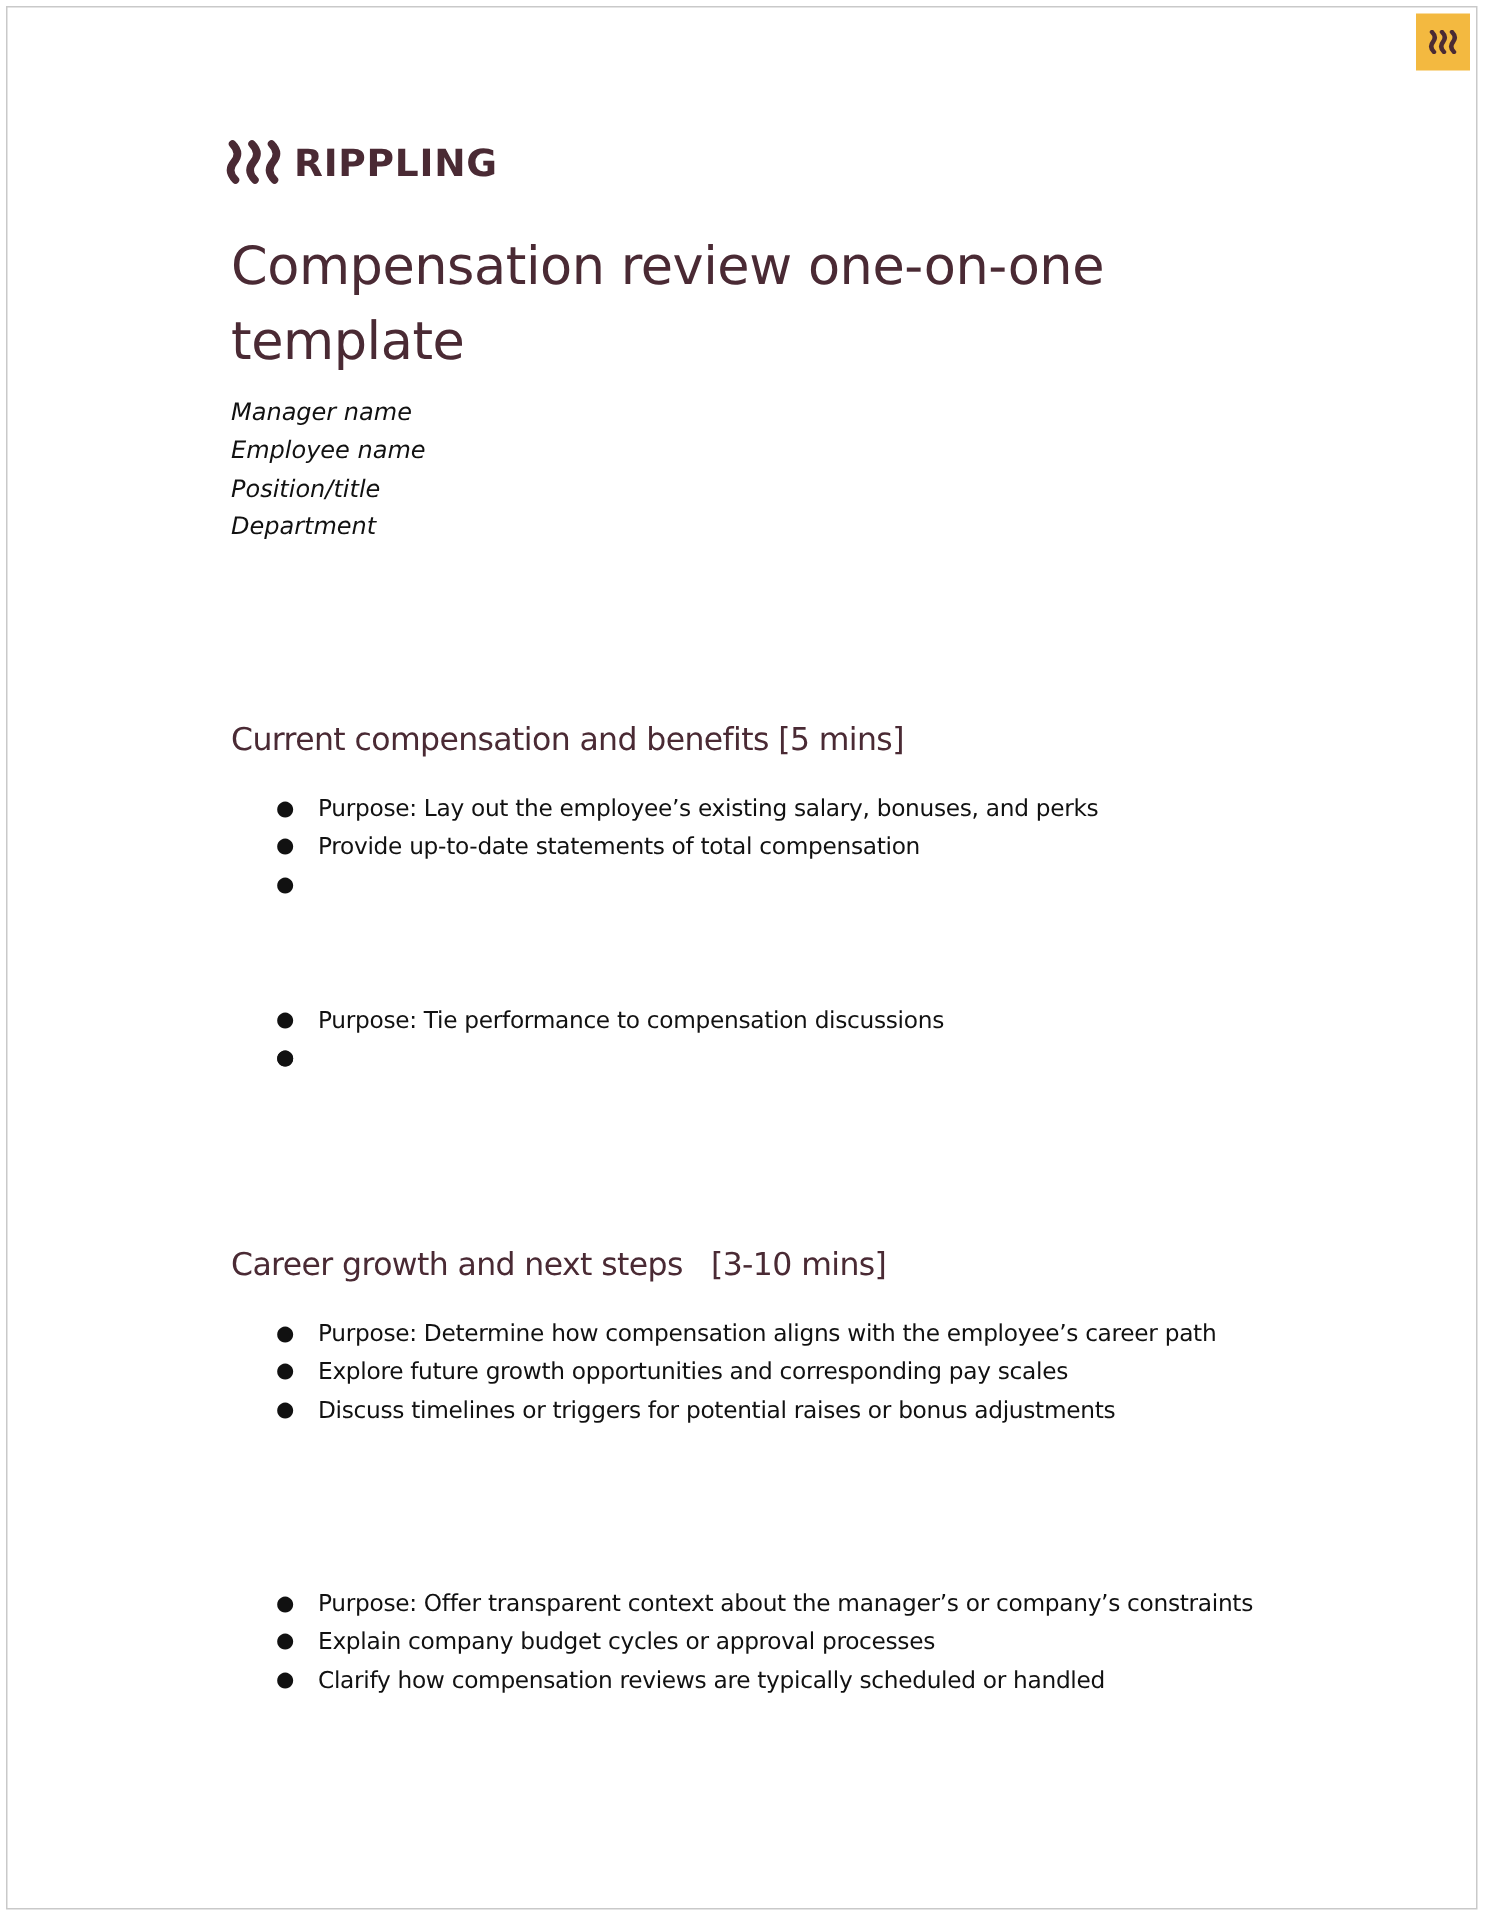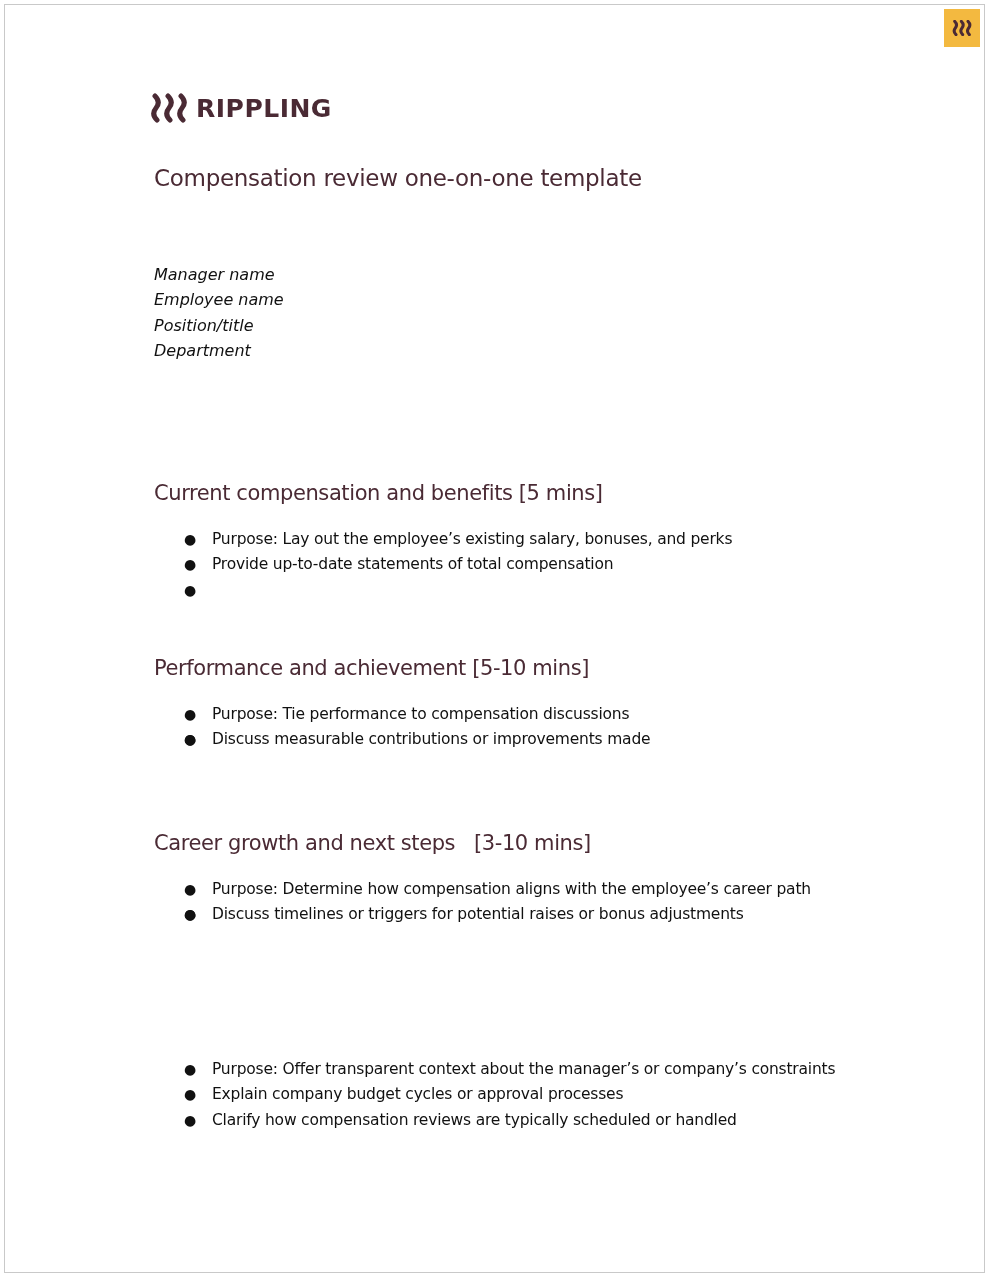--- a/index.html
+++ b/index.html
@@ -13,7 +13,7 @@
   .logo-word { font-family: "DejaVu Sans", sans-serif; font-weight: bold; font-size: 25px;
                color: #4a2a34; letter-spacing: 0.5px; margin-left: 8px; }
   .title { position: absolute; left: 149px; top: 148px; width: 700px; margin: 0;
-           font-family: "DejaVu Sans", sans-serif; font-weight: normal; font-size: 23px;
+           font-family: "DejaVu Sans", sans-serif; font-weight: normal; font-size: 35px;
            line-height: 50px; color: #4a2a34; letter-spacing: -0.3px; }
   .meta { position: absolute; left: 149px; top: 257px; }
   .meta div { font-family: "DejaVu Sans", sans-serif; font-size: 16px; line-height: 25.3px; color: #111; font-style: italic; }

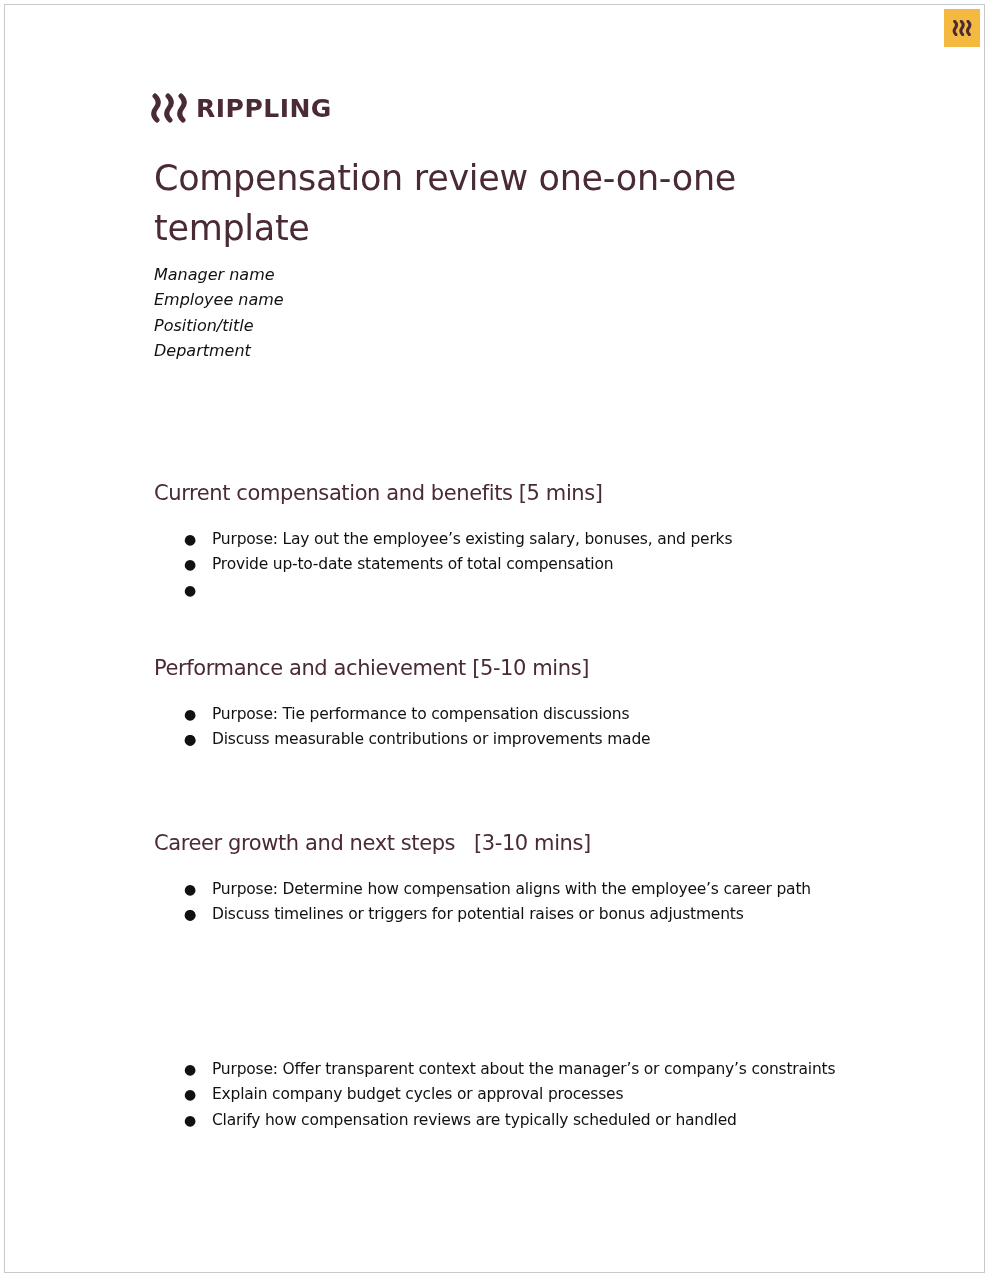--- a/index.html
+++ b/index.html
@@ -70,7 +70,6 @@
   </div>
 
   <div class="section" style="top:646px">
-    <h2>Performance and achievement [5-10 mins]</h2>
     <ul>
       <li><span class="bullet">●</span><span>Purpose: Tie performance to compensation discussions</span></li>
       <li><span class="bullet">●</span></li>

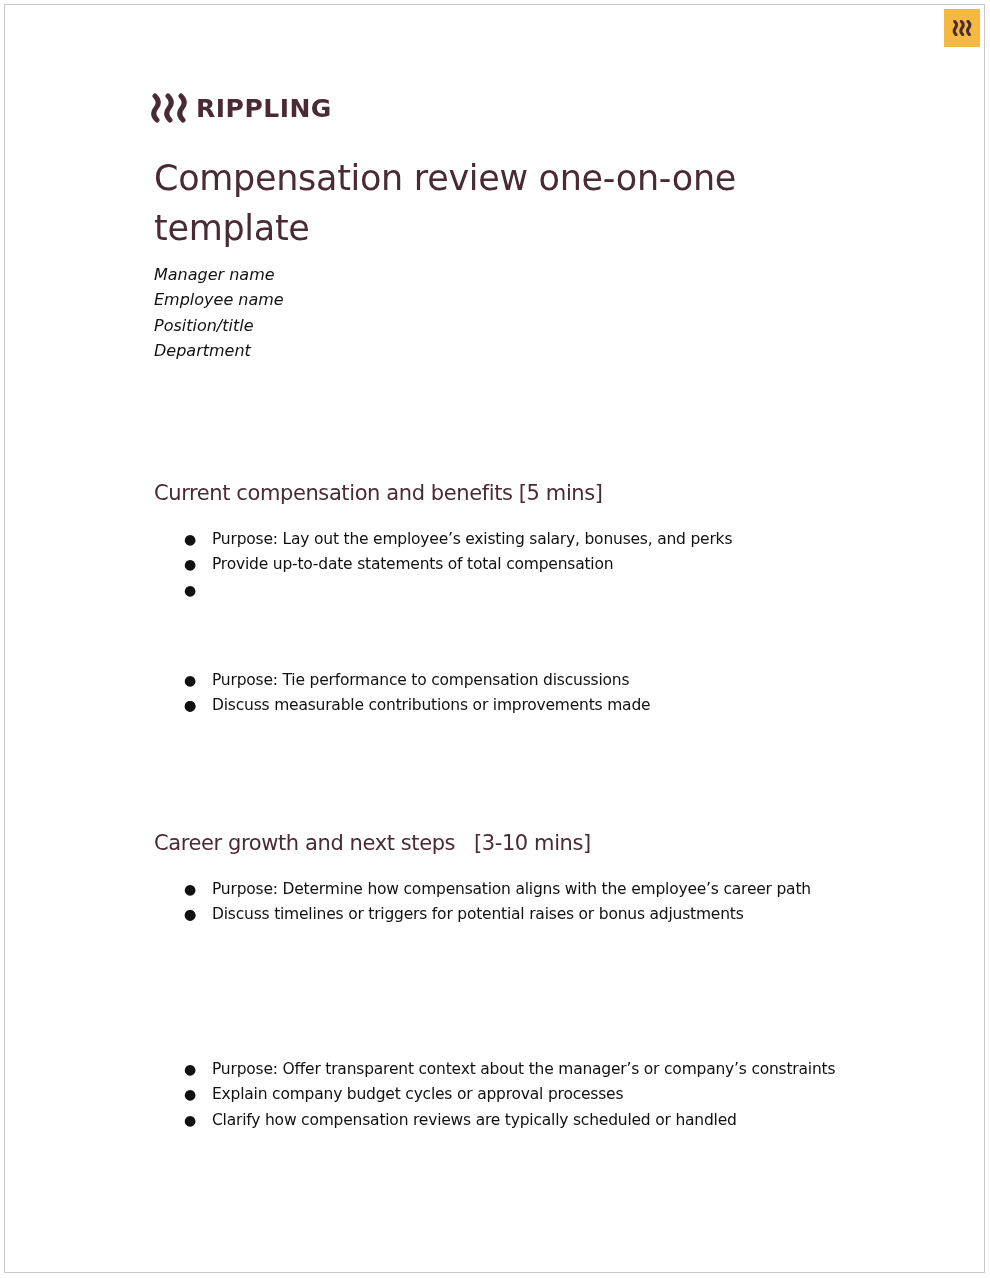--- a/index.html
+++ b/index.html
@@ -73,7 +73,7 @@
     <ul>
       <li><span class="bullet">●</span><span>Purpose: Tie performance to compensation discussions</span></li>
       <li><span class="bullet">●</span></li>
-      <li><span class="bullet">●</span><span>Discuss measurable contributions or improvements made</span></li>
+      <li><span class="bullet">●</span></li>
     </ul>
   </div>
 

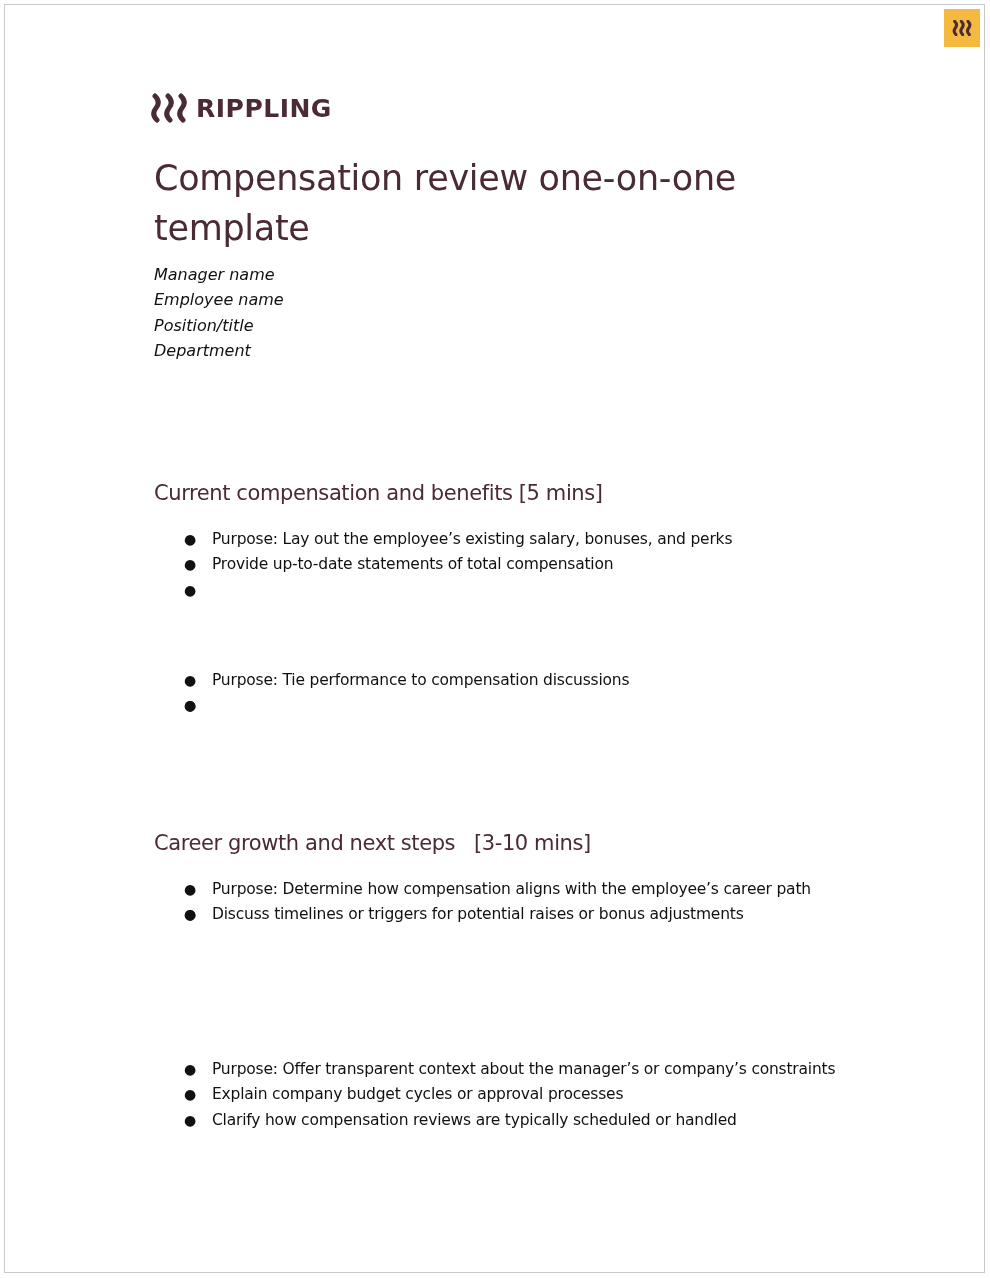--- a/index.html
+++ b/index.html
@@ -81,7 +81,7 @@
     <h2>Career growth and next steps   [3-10 mins]</h2>
     <ul>
       <li><span class="bullet">●</span><span>Purpose: Determine how compensation aligns with the employee’s career path</span></li>
-      <li><span class="bullet">●</span></li>
+      <li><span class="bullet">●</span><span>Explore future growth opportunities and corresponding pay scales</span></li>
       <li><span class="bullet">●</span><span>Discuss timelines or triggers for potential raises or bonus adjustments</span></li>
     </ul>
   </div>

